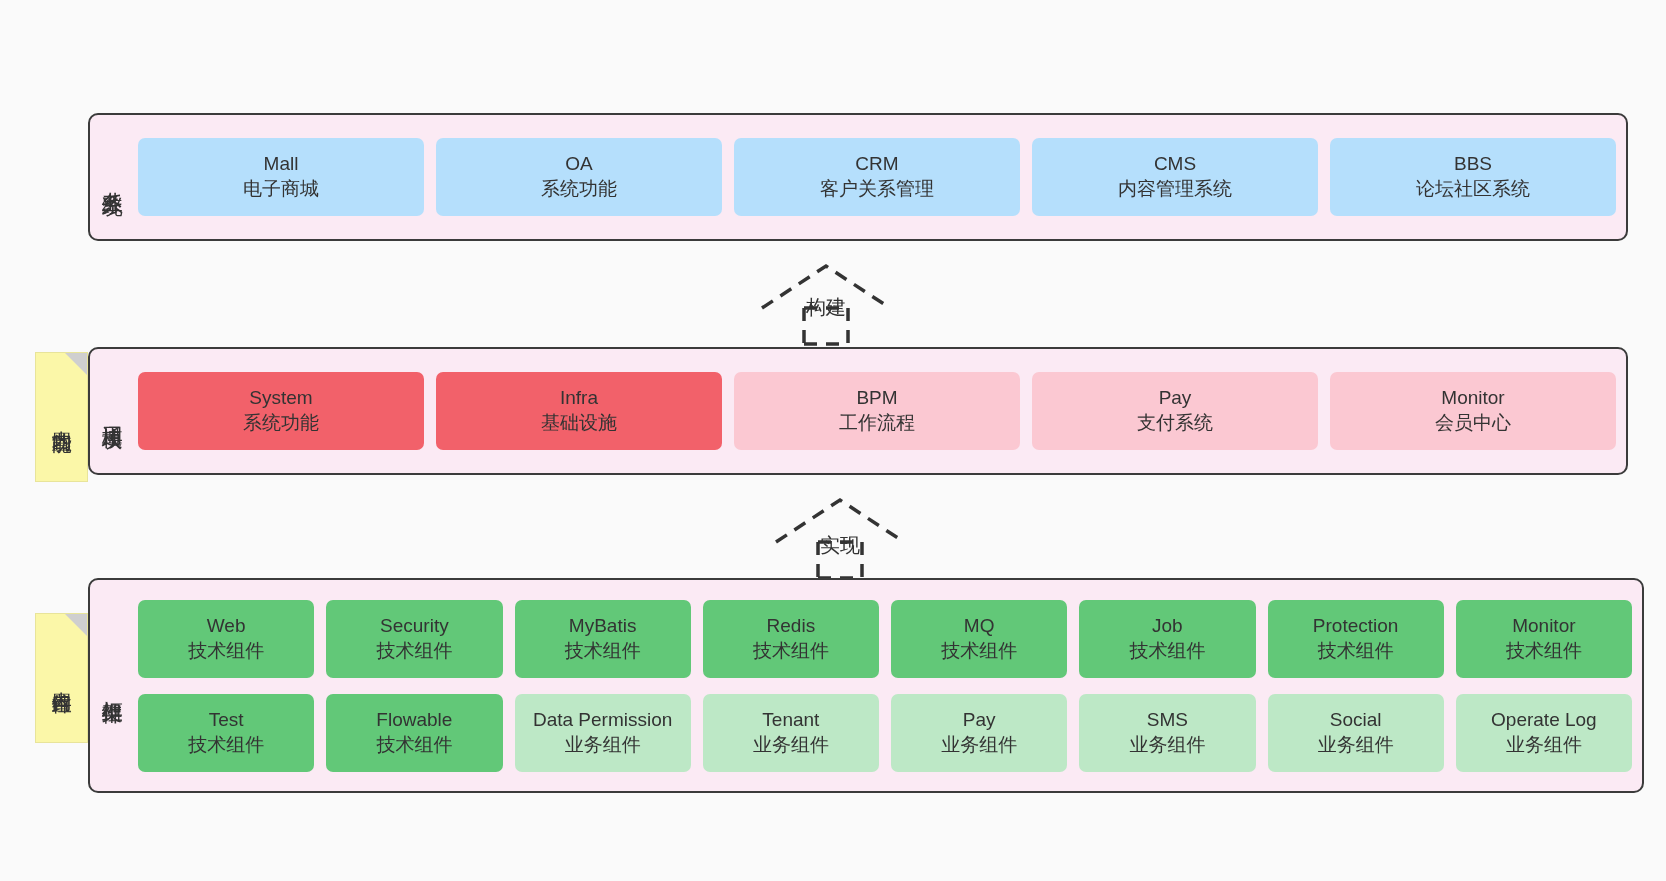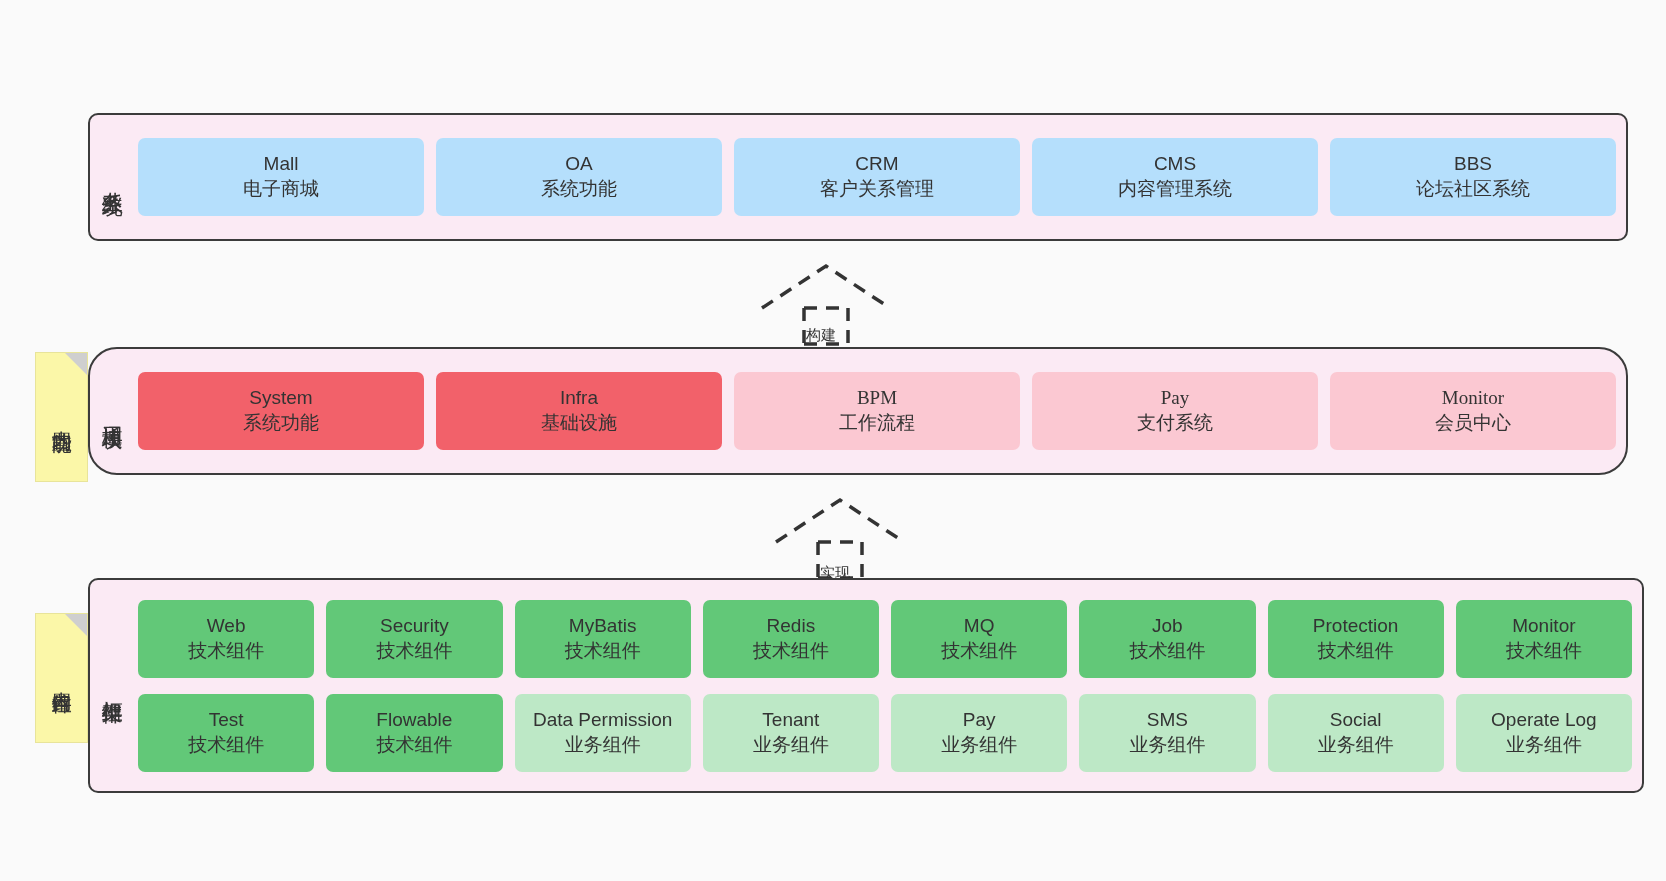--- a/index.html
+++ b/index.html
@@ -117,12 +117,11 @@
   .connector svg { display: block; }
   .connector .conn-label {
     position: absolute;
-    font-size: 15px;
+    font-size: 20px;
     color: #333;
     background: transparent;
     white-space: nowrap;
     user-select: none;
-    margin-top: 32px;
   }
 </style>
 </head>

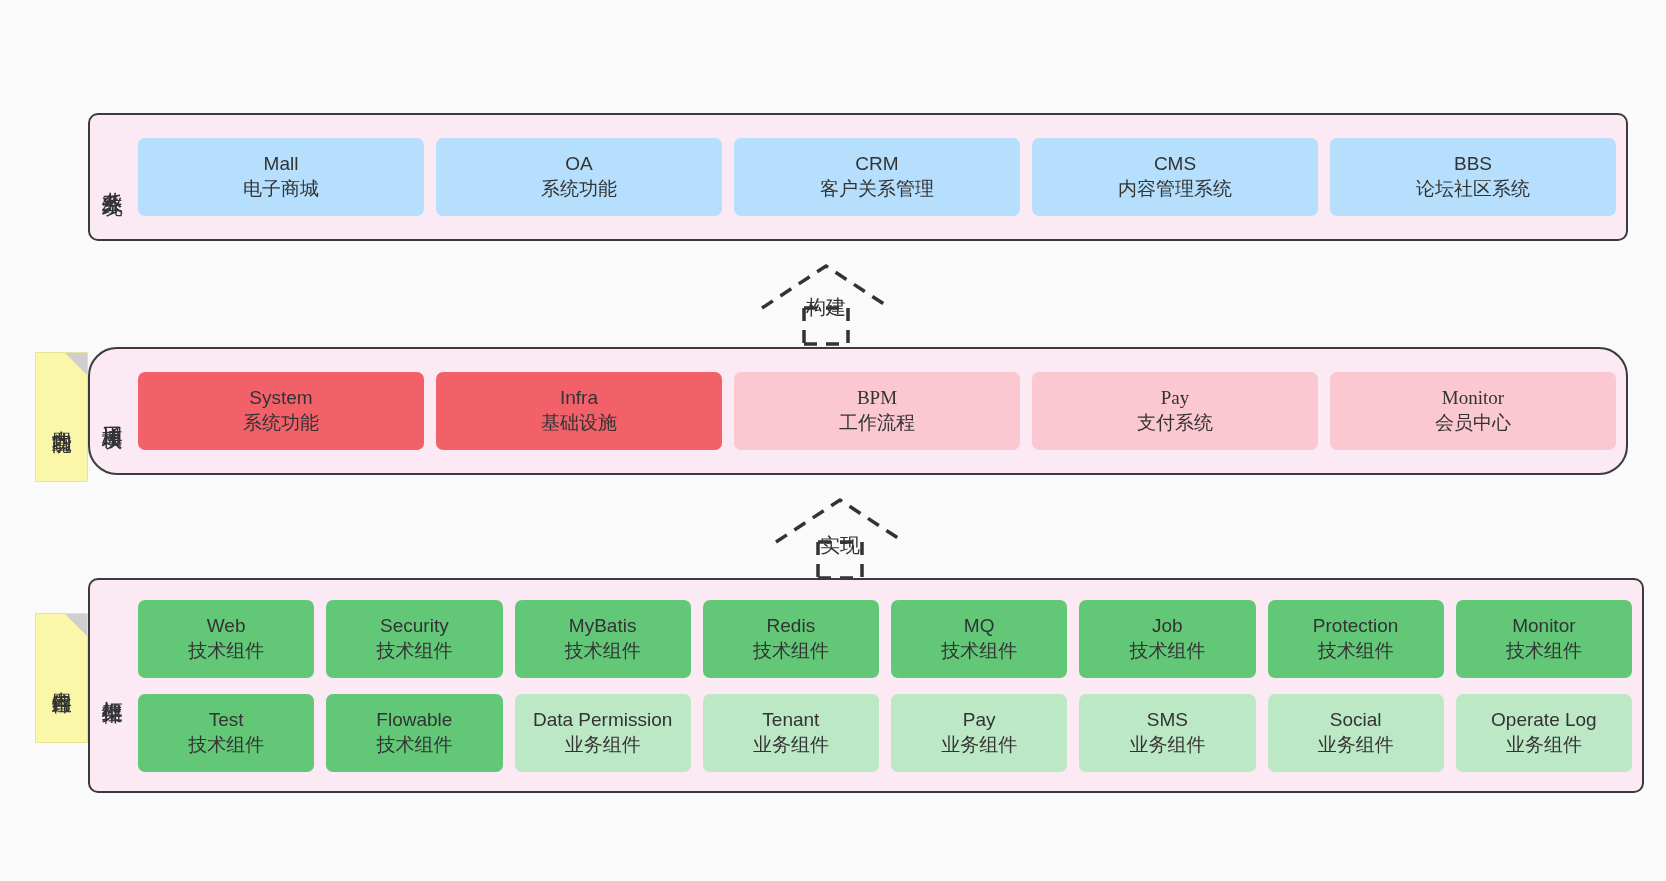--- a/index.html
+++ b/index.html
@@ -173,7 +173,7 @@
     <span>内置功能</span>
   </div>
 
-  <div class="layer" id="layer-common" style="left:88px; top:347px; width:1540px; height:128px;border-radius:29px;">
+  <div class="layer" id="layer-common" style="left:88px; top:347px; width:1540px; height:128px;">
     <div class="layer-title">通用模块</div>
     <div class="layer-body">
       <div class="row">

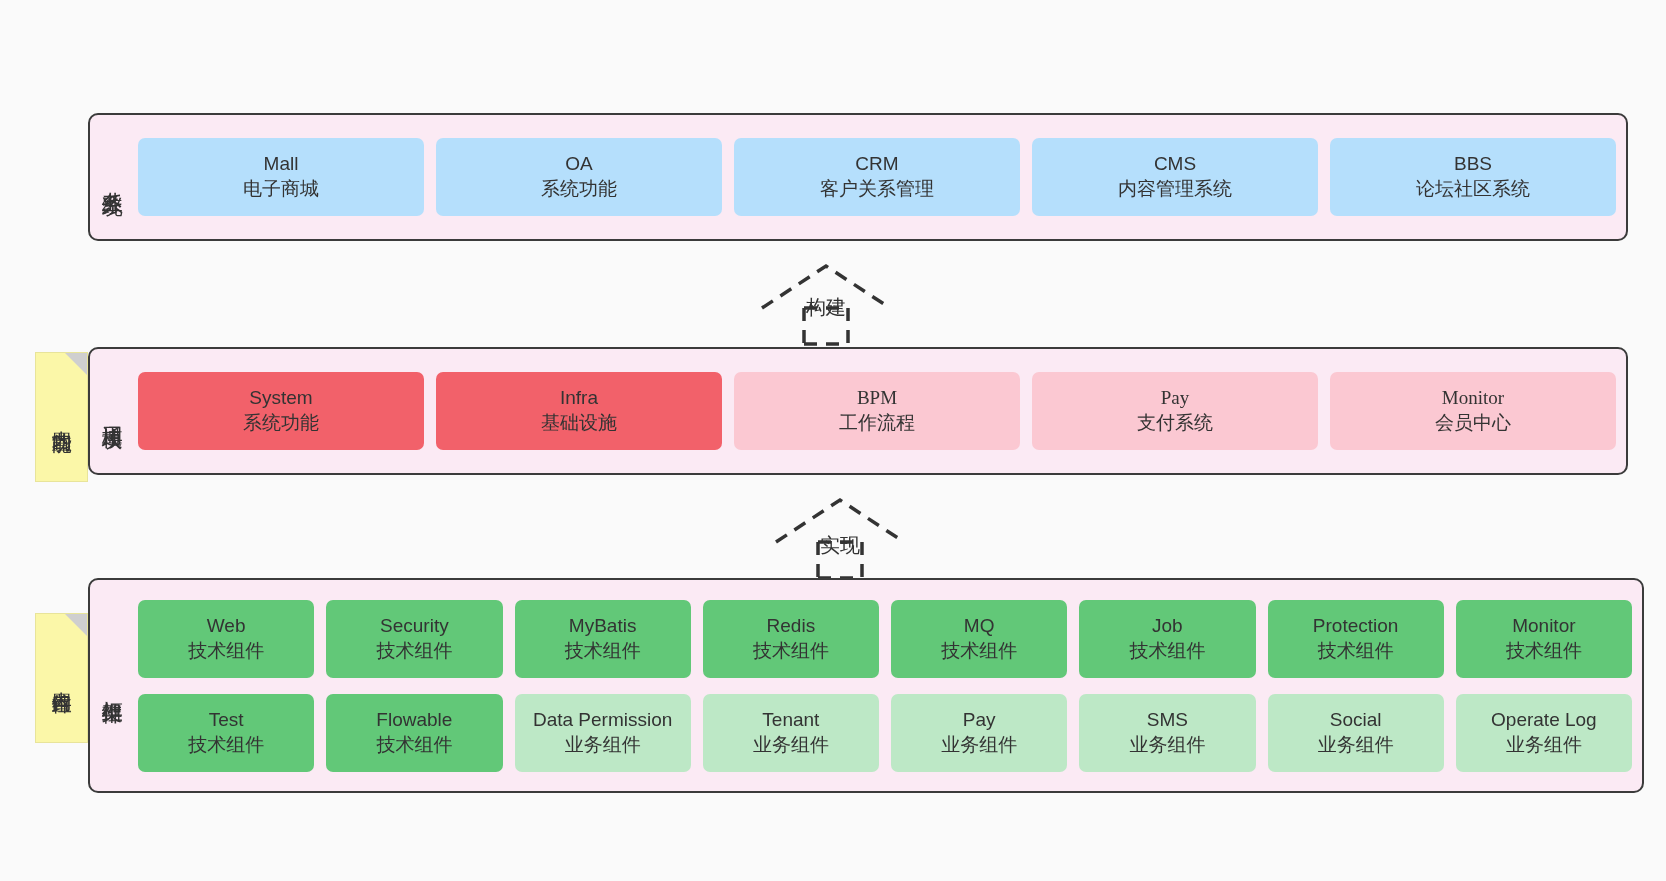--- a/index.html
+++ b/index.html
@@ -79,7 +79,7 @@
 
   .blue   { background: #b5dffc; }
   .red    { background: #f2616a; }
-  .pink   { background: #fbc8d2; font-family: Liberation Serif, serif; }
+  .pink   { background: #fbc8d2; }
   .green  { background: #62c878; }
   .mint   { background: #bde8c6; }
 

